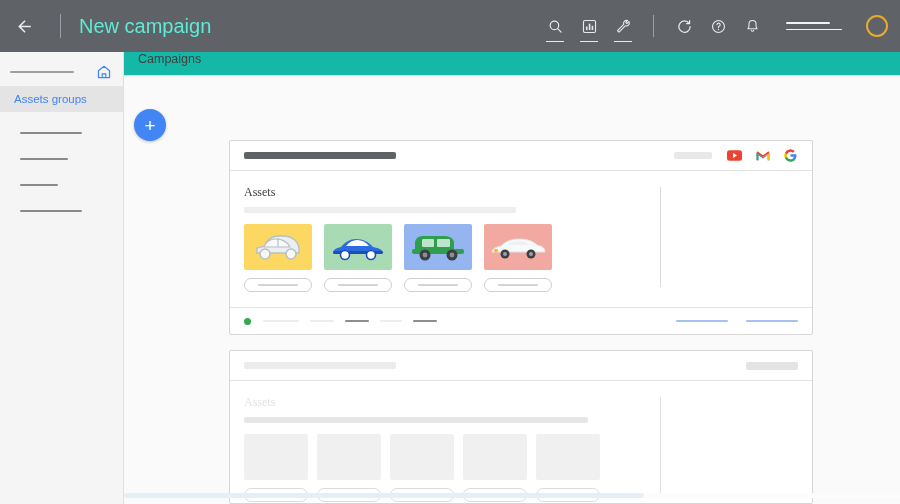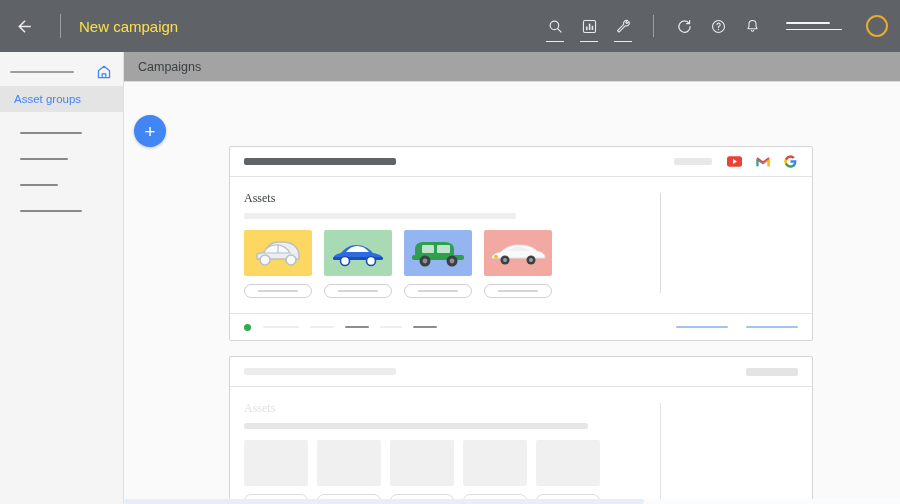--- a/index.html
+++ b/index.html
@@ -22,7 +22,7 @@
   .ads-logo { width: 26px; height: 26px; margin-right: 10px; }
   .brand-title { color: #ffffff; font-size: 17px; letter-spacing: .1px; }
   .vdiv { width: 1px; height: 24px; background: #9aa0a6; margin: 0 18px; }
-  .page-title { color: #fde047; font-size: 15px; }
+  .page-title { color: #5eead4; font-size: 20px; }
   .appbar-spacer { flex: 1 1 auto; }
   .appbar-icons { display: flex; align-items: center; gap: 14px; padding-right: 12px; }
   .ic { width: 20px; height: 20px; display:flex; align-items:center; justify-content:center; cursor: pointer; position: relative; }

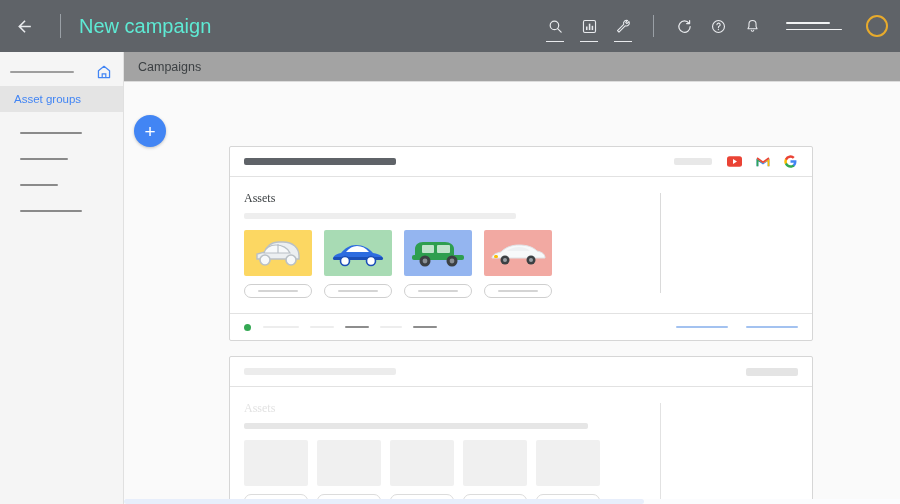--- a/index.html
+++ b/index.html
@@ -67,9 +67,9 @@
     background: #fafafa;
   }
   .tabbar {
-    height: 30px; background: #a3a3a3;
+    height: 24px; background: #14b8a6;
     border-bottom: 1px solid #dcdcdc;
-    display: flex; align-items: center; padding-left: 14px;
+    display: flex; align-items: flex-start; padding-left: 14px;
   }
   .tab-label { font-size: 12.5px; color: #3c4043; cursor: pointer; }
 

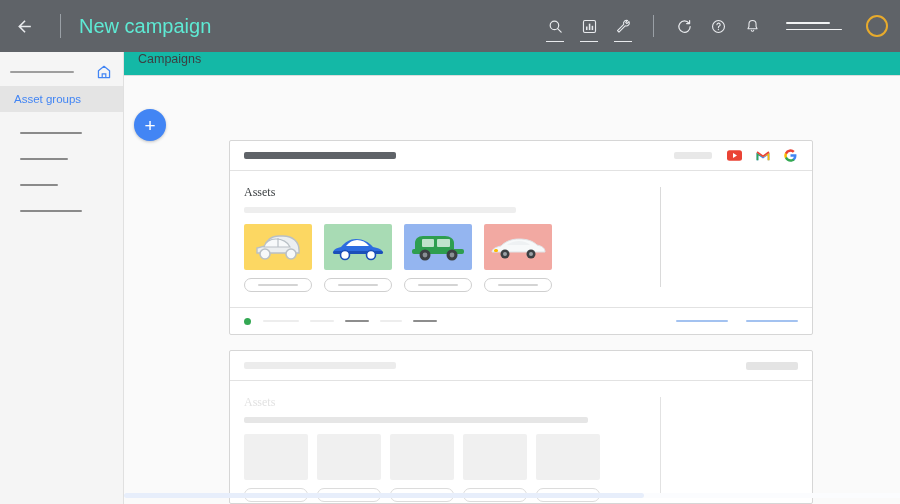--- a/index.html
+++ b/index.html
@@ -238,7 +238,7 @@
   </div>
 
   <div class="nav-active">
-    <span class="nav-active-label">Asset groups</span>
+    <span class="nav-active-label">Assets groups</span>
   </div>
 
   <div style="margin-top:8px">

